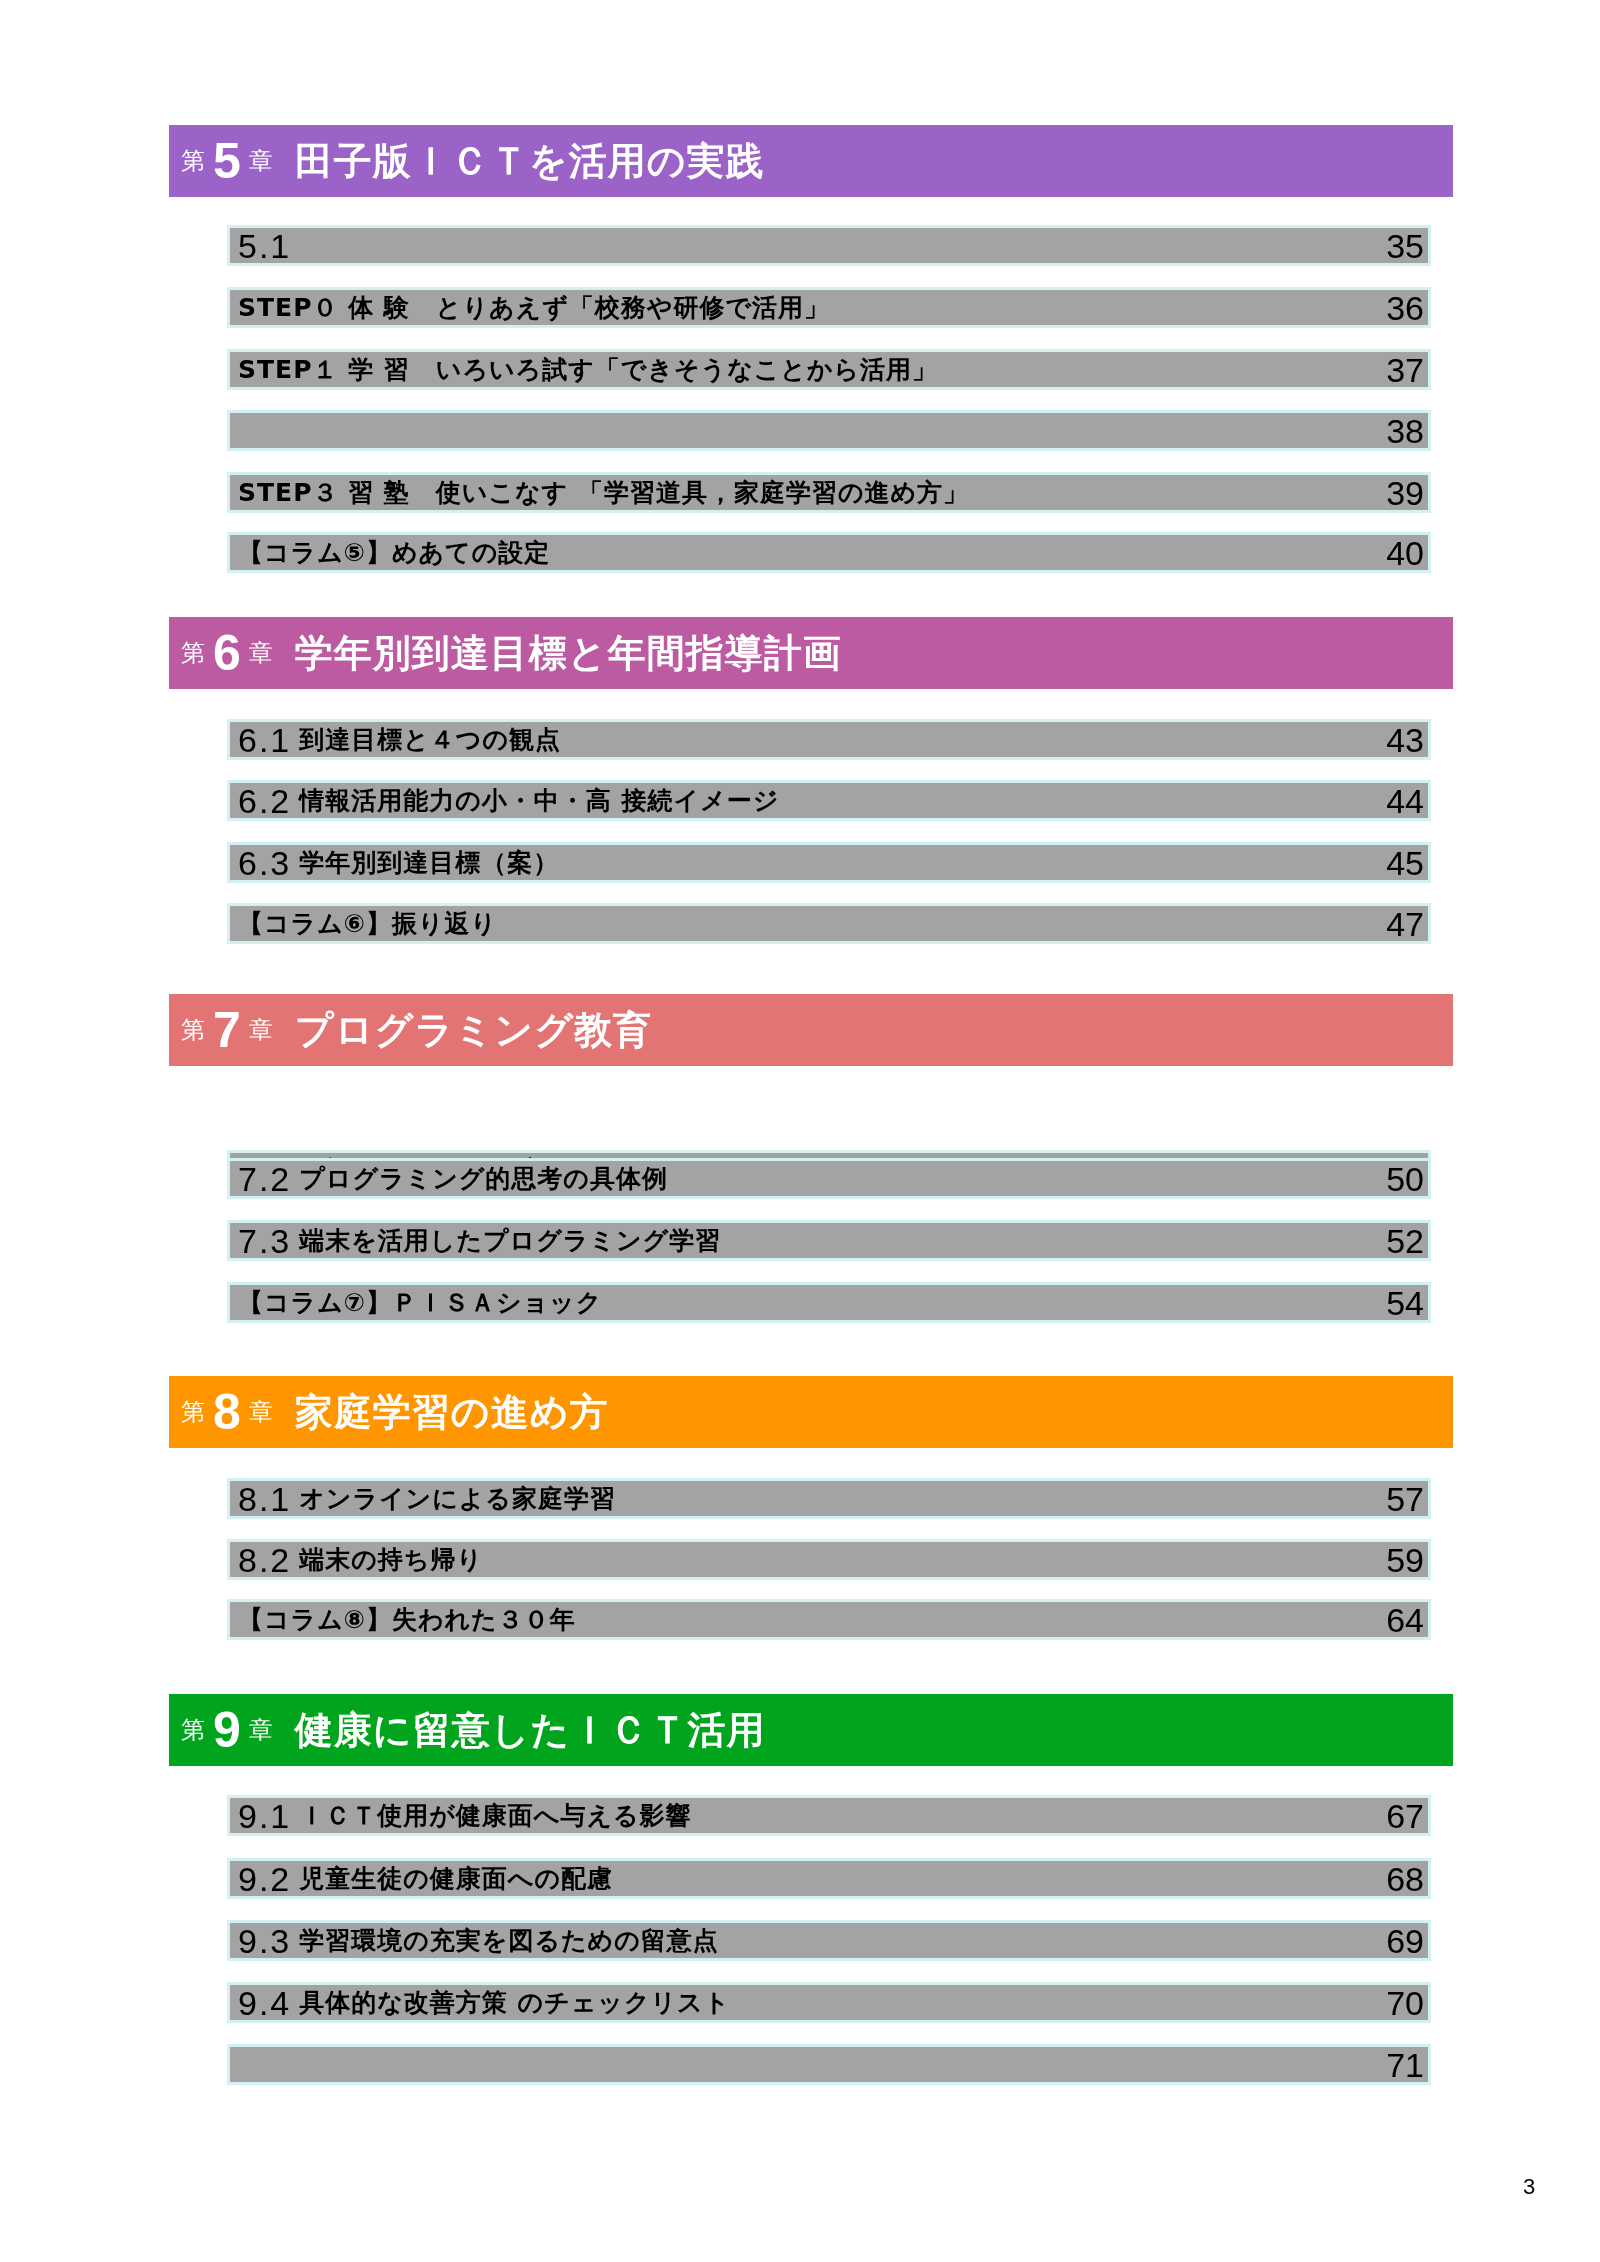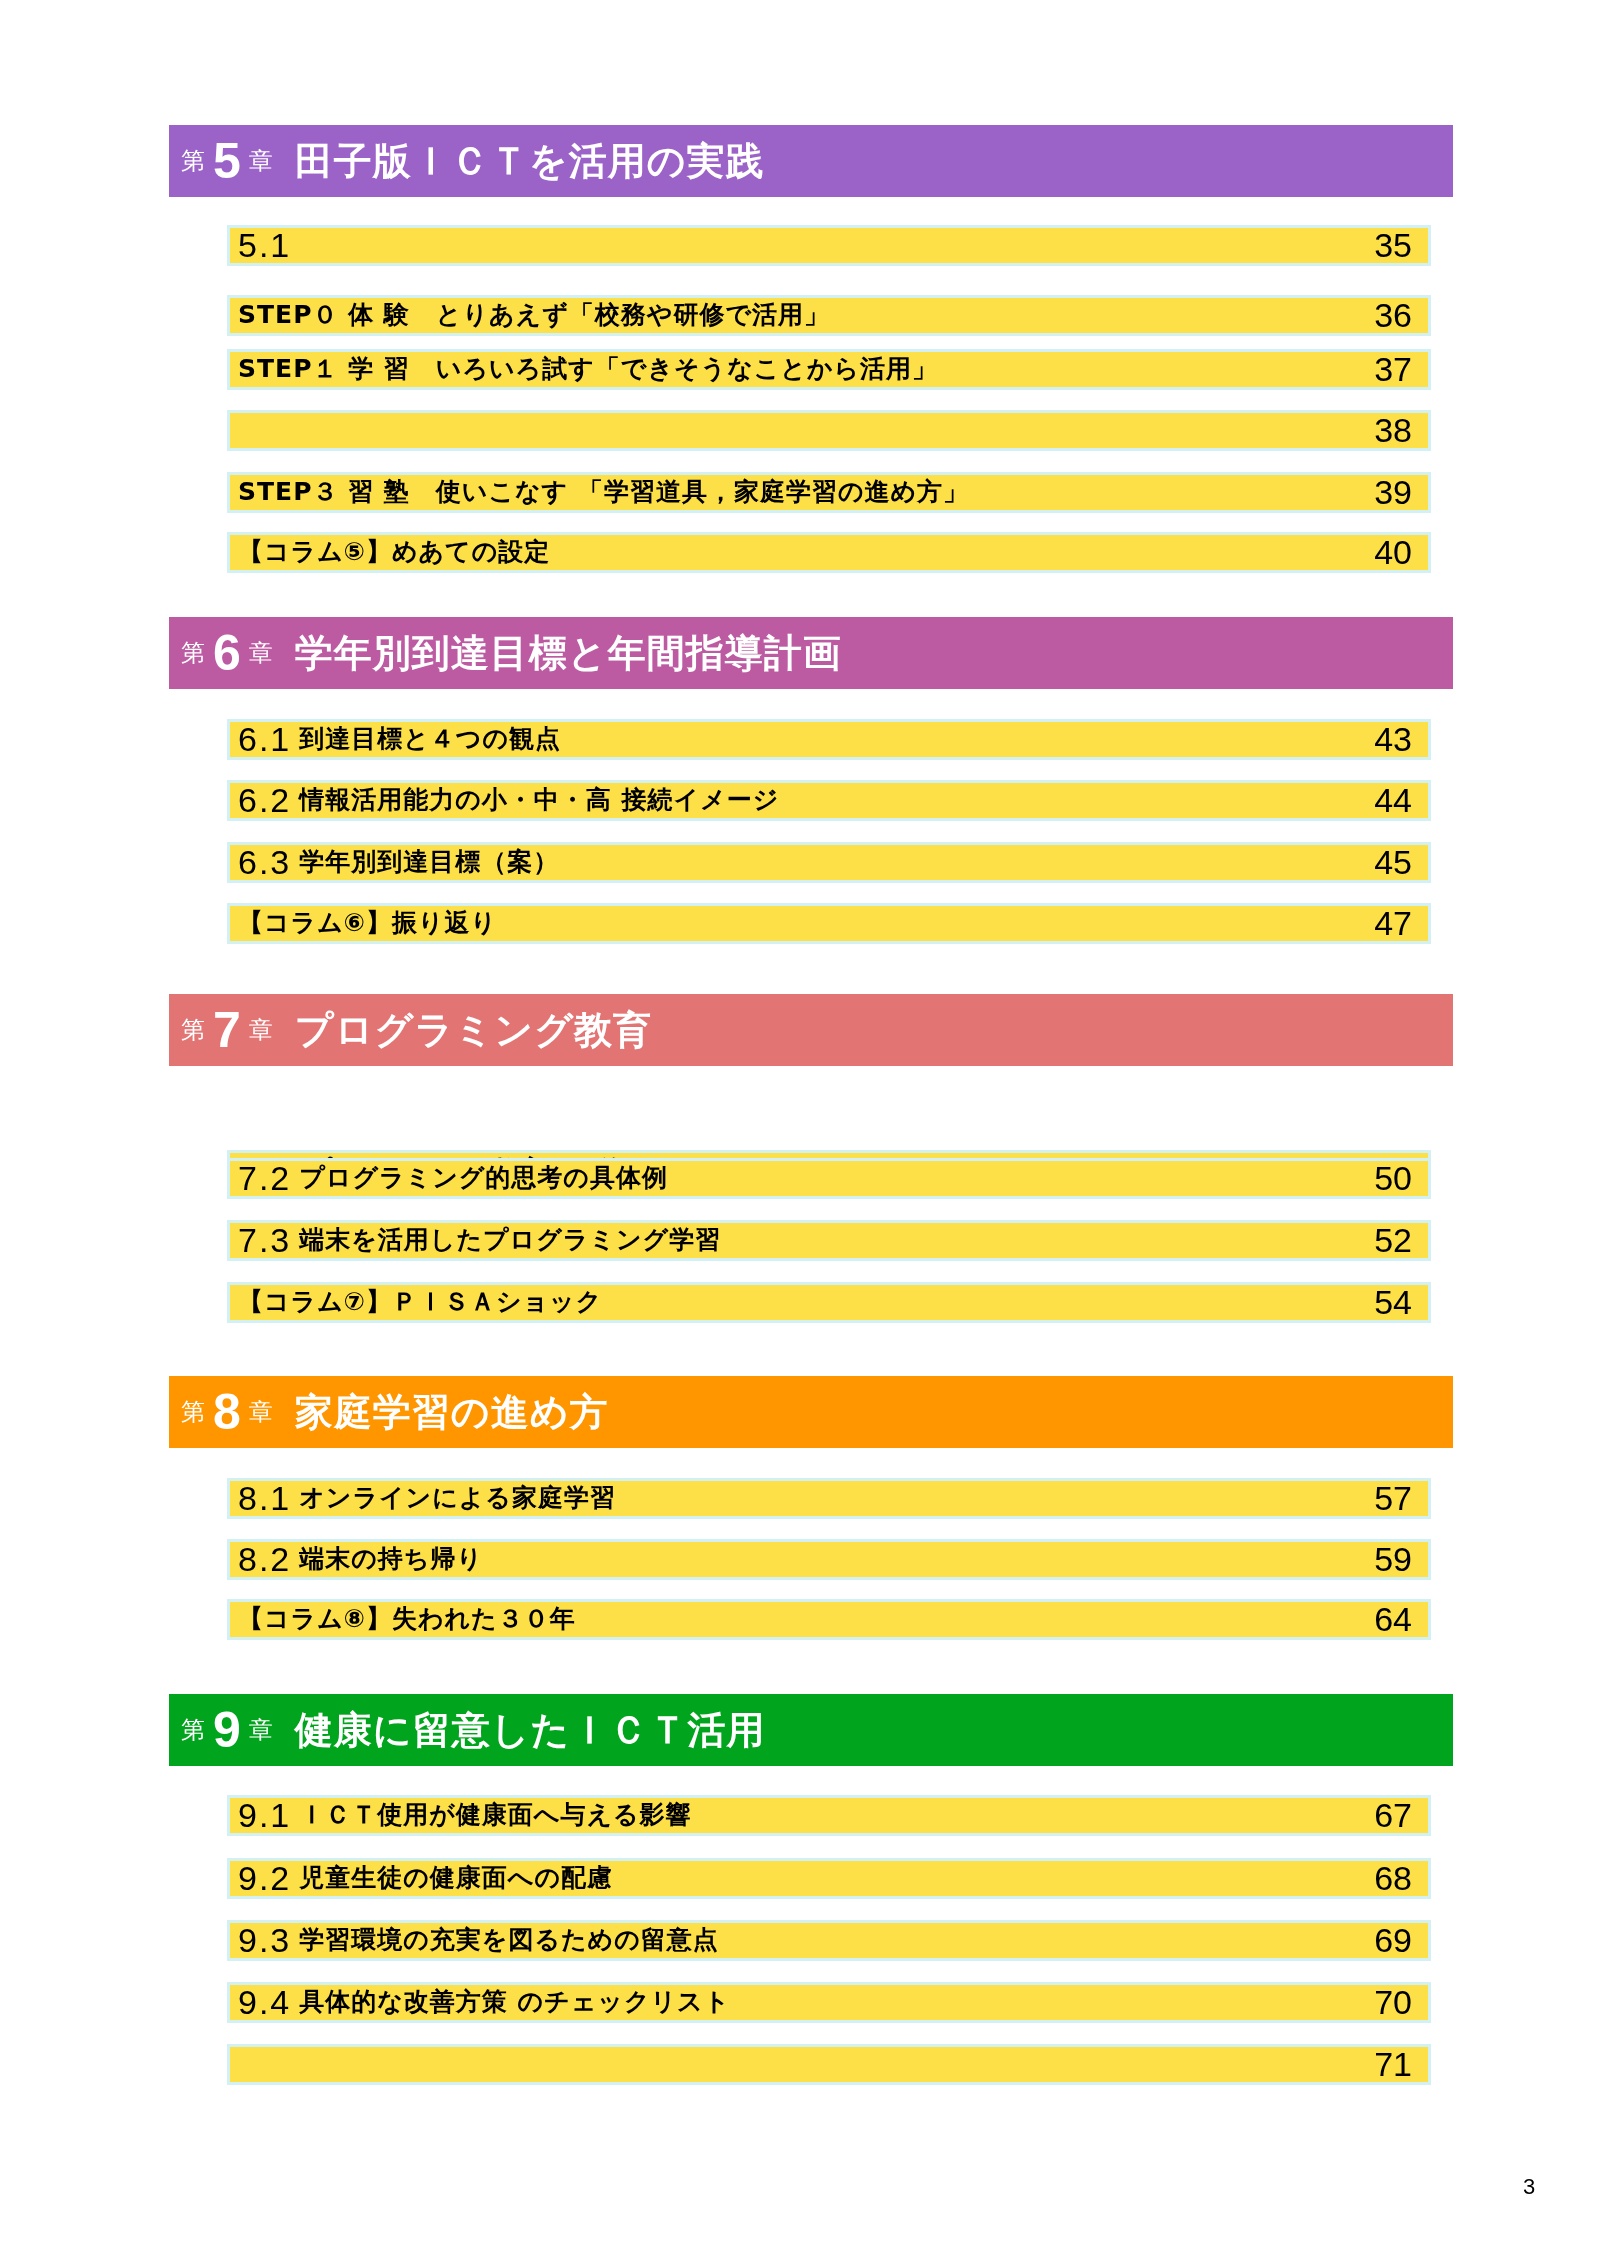--- a/index.html
+++ b/index.html
@@ -18,8 +18,8 @@
               font-family: "DejaVu Sans", sans-serif; }
   .entry {
     position: absolute; left: 227px; width: 1204px; height: 41px;
-    box-sizing: border-box; border: 3px solid #d3f1f2; background: #fde047;
-    display: flex; padding: 0 16px 0 8px;
+    box-sizing: border-box; border: 3px solid #d3f1f2; background: #a3a3a3;
+    display: flex; align-items: center; padding: 0 4px 0 8px;
   }
   .e-num { font-family: "Liberation Sans", sans-serif; font-size: 34px; letter-spacing: 2px;
            margin-right: 8px; line-height: 1; }

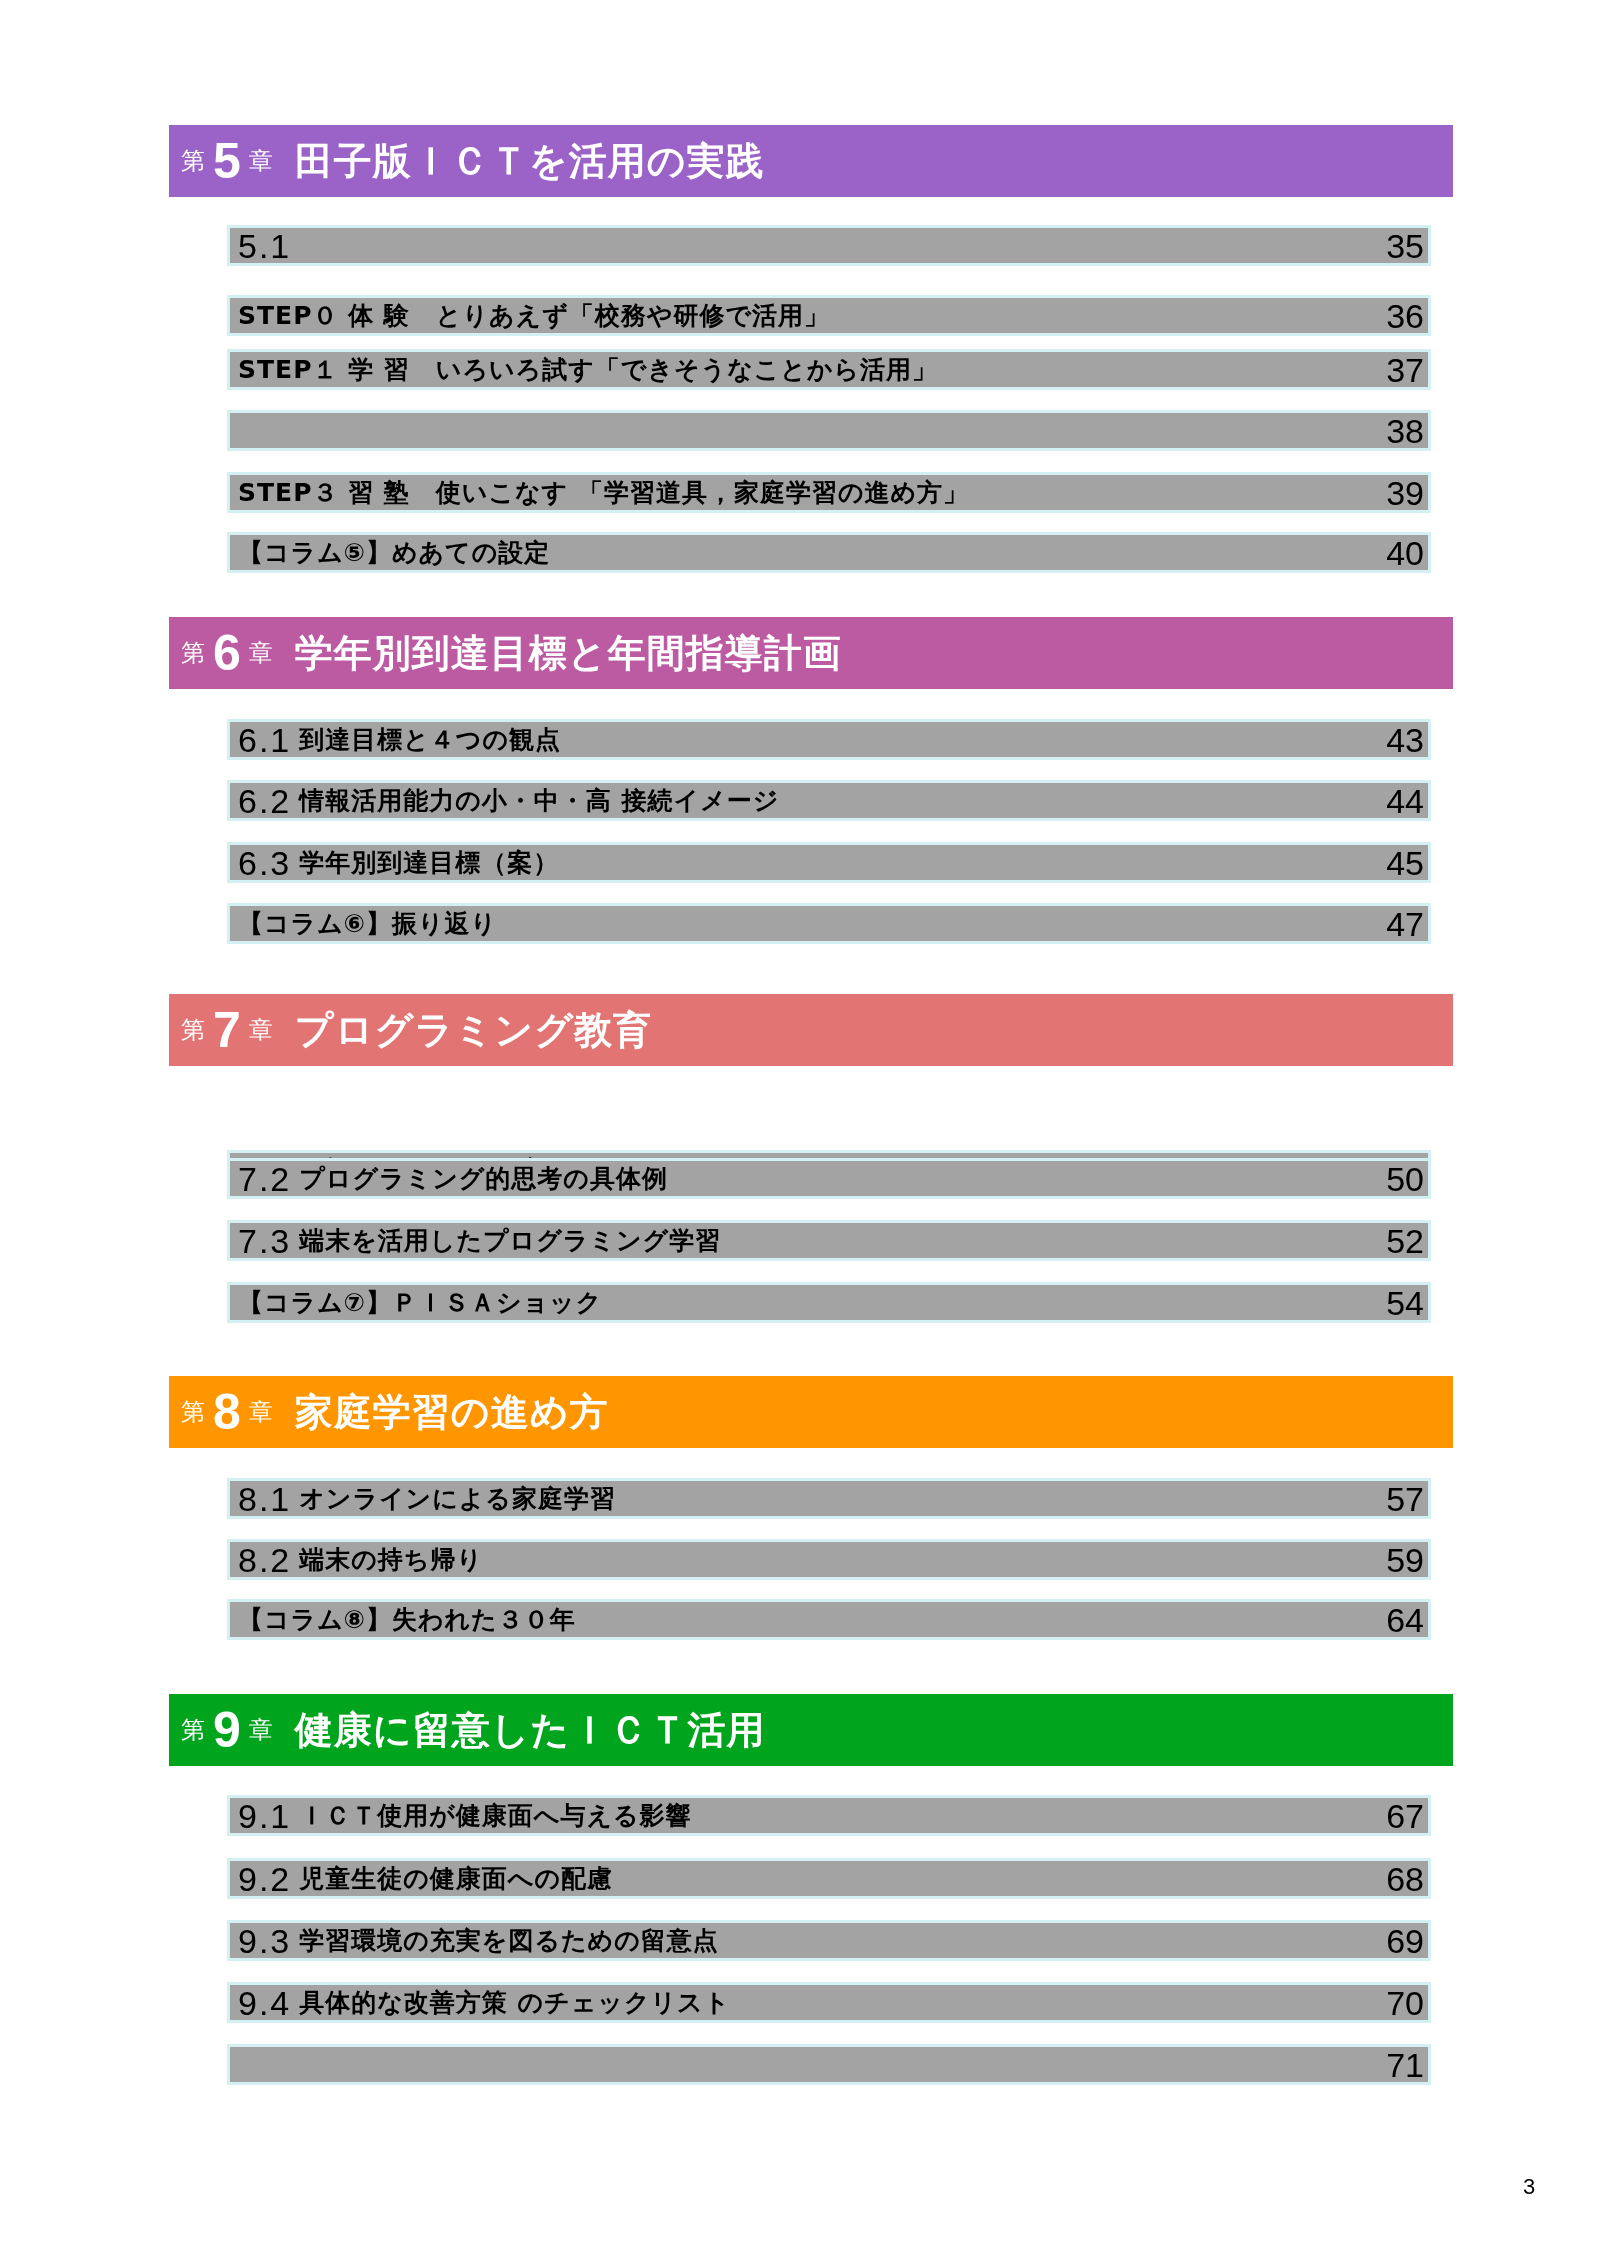--- a/index.html
+++ b/index.html
@@ -42,7 +42,7 @@
   <span class="e-num">5.1</span>
   <span class="e-page">35</span>
 </div>
-<div class="entry" style="top:287px;margin-top:8px;">
+<div class="entry" style="top:287px;">
   <span class="e-text">STEP０ 体 験　とりあえず「校務や研修で活用」</span>
   <span class="e-page">36</span>
 </div>

